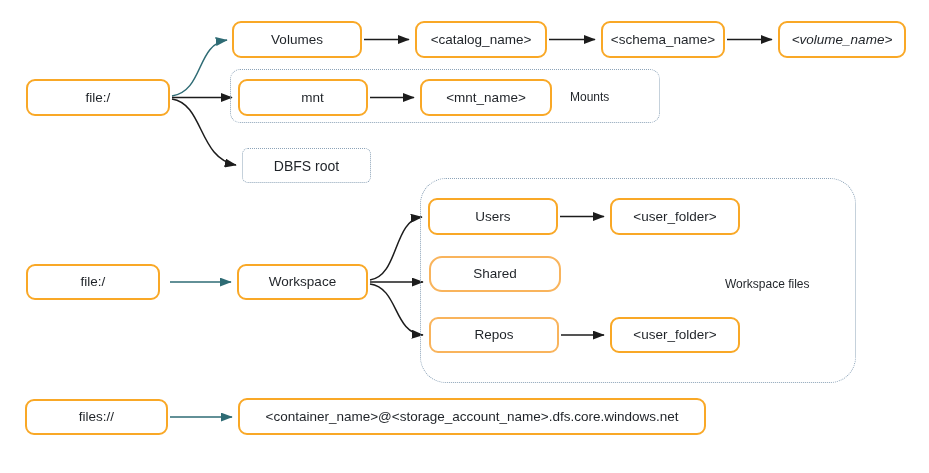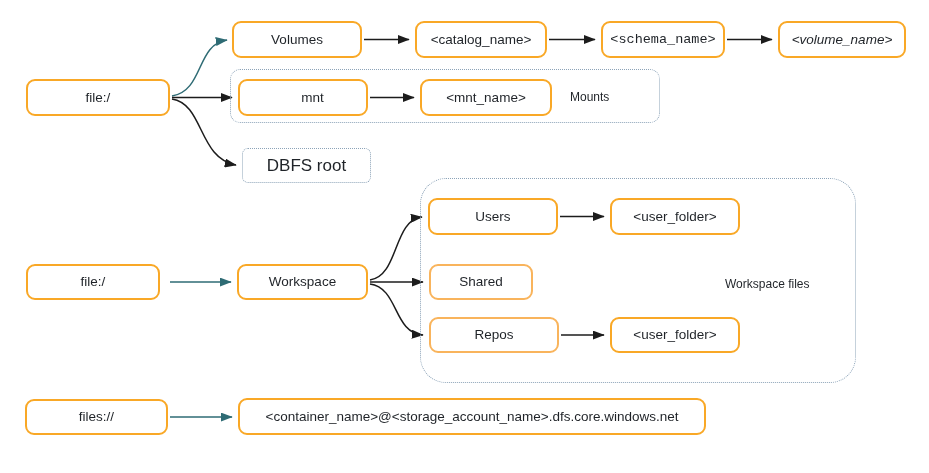--- a/index.html
+++ b/index.html
@@ -109,7 +109,7 @@
   <div class="node" style="left:415px; top:21px; width:132px; height:37px;">
     <span>&lt;catalog_name&gt;</span>
   </div>
-  <div class="node" style="left:601px; top:21px; width:124px; height:37px;font-family:Liberation Mono, monospace;">
+  <div class="node" style="left:601px; top:21px; width:124px; height:37px;">
     <span>&lt;schema_name&gt;</span>
   </div>
   <div class="node" style="left:778px; top:21px; width:128px; height:37px;font-style:italic;">

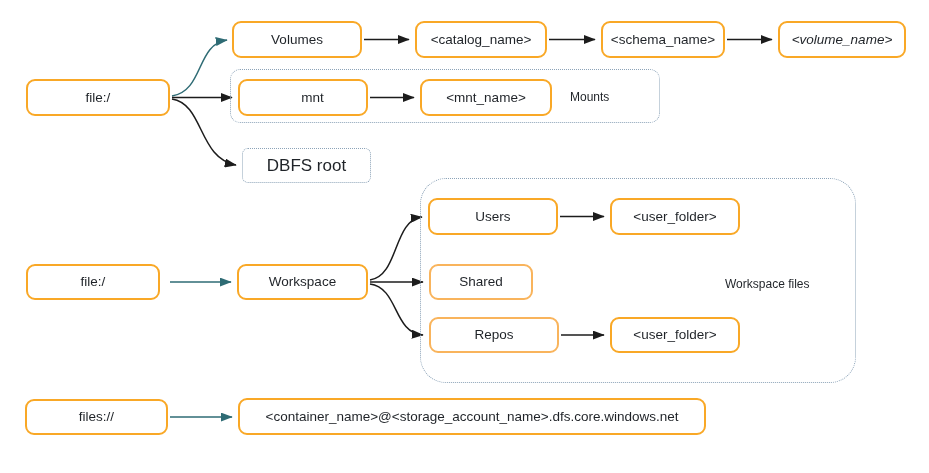--- a/index.html
+++ b/index.html
@@ -58,7 +58,7 @@
     display: flex;
     align-items: center;
     justify-content: center;
-    font-size: 17px;
+    font-size: 14px;
     line-height: 16px;
     box-sizing: border-box;
     z-index: 2;

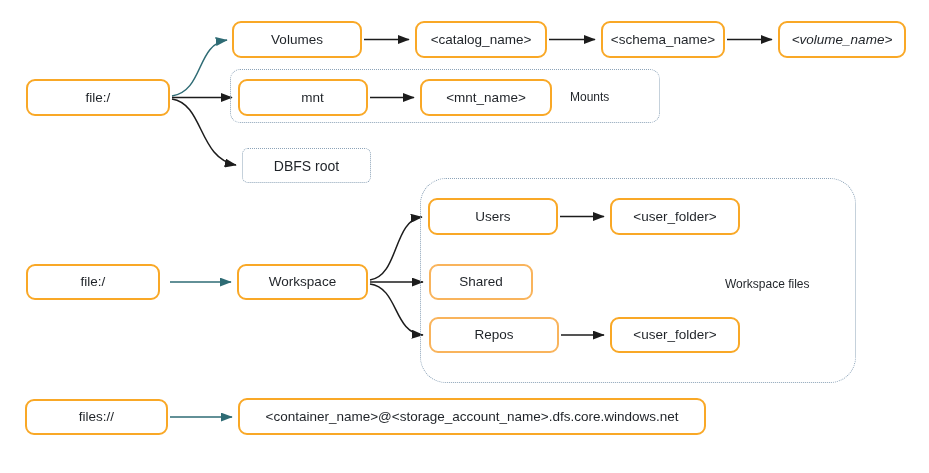--- a/index.html
+++ b/index.html
@@ -143,7 +143,7 @@
   <div class="node" style="left:237px; top:264px; width:131px; height:36px;">
     <span>Workspace</span>
   </div>
-  <div class="node light" style="left:429px; top:264px; width:104px; height:36px;">
+  <div class="node light" style="left:429px; top:256px; width:132px; height:36px;border-radius:13px;">
     <span>Shared</span>
   </div>
 

